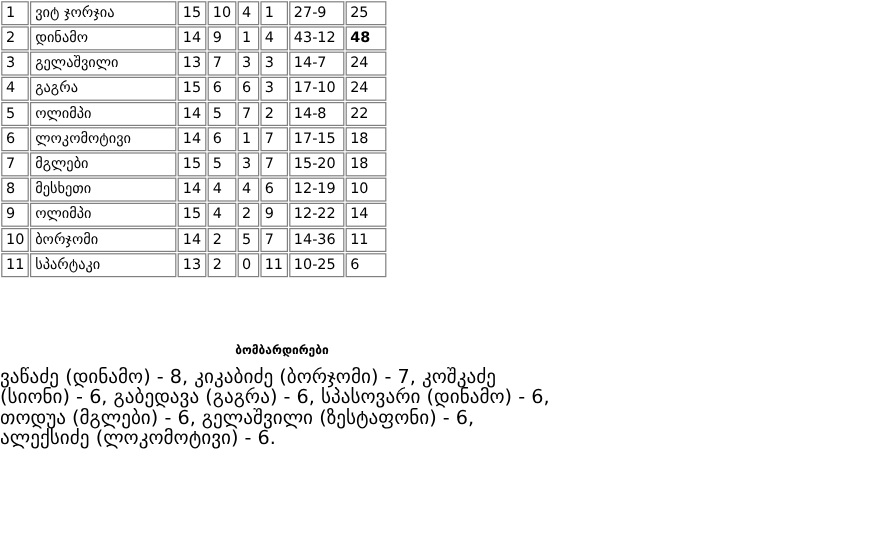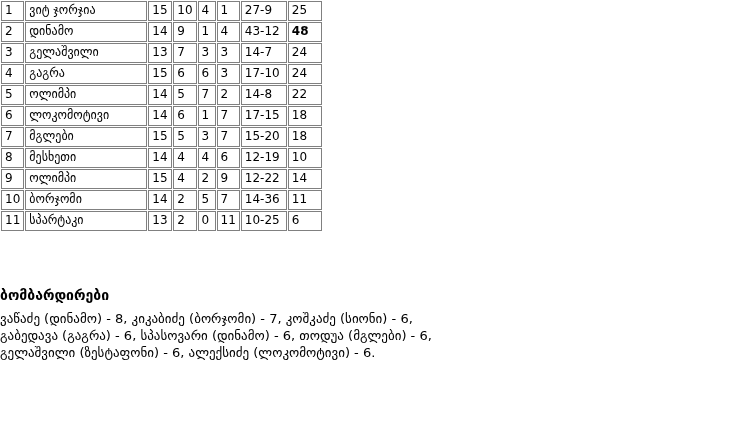--- a/index.html
+++ b/index.html
@@ -60,9 +60,10 @@
   }
   .scorers-title {
     font-weight: bold;
-    font-size: 14px;
+    font-size: 10px;
     margin: 0 0 7px 0;
     font-family: "DejaVu Sans", sans-serif;
+    text-align: center;
   }
   .scorers-body {
     font-size: 13px;

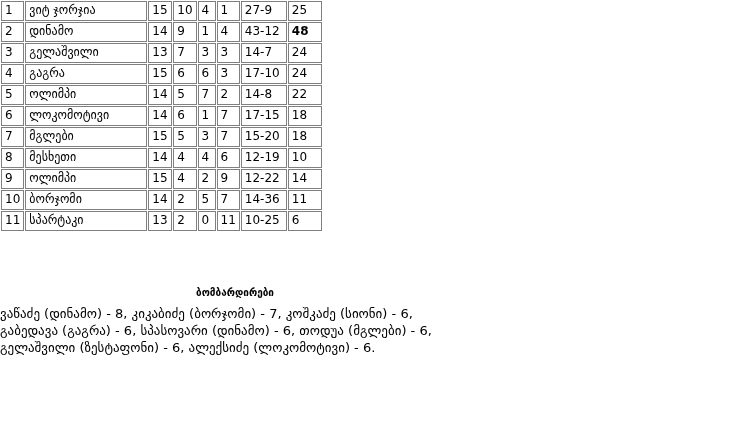--- a/index.html
+++ b/index.html
@@ -66,7 +66,7 @@
     text-align: center;
   }
   .scorers-body {
-    font-size: 13px;
+    font-size: 16px;
     line-height: 17px;
     font-family: "DejaVu Sans", sans-serif;
   }

